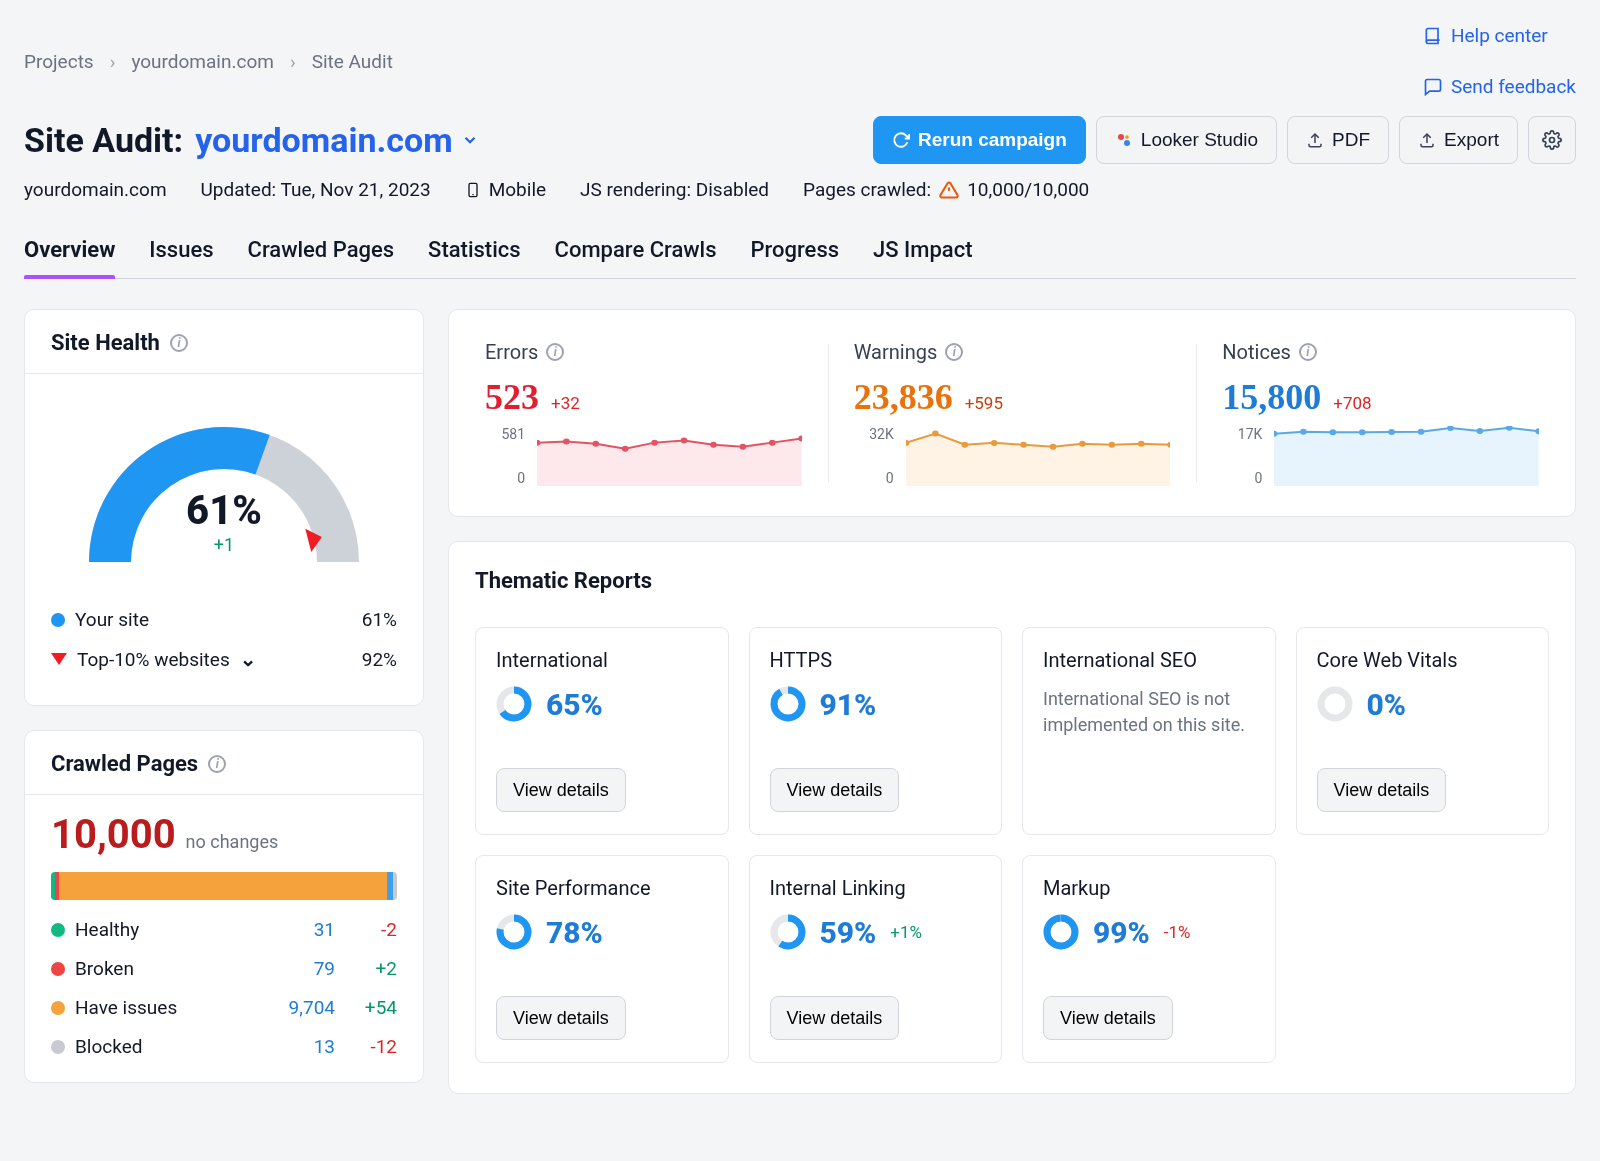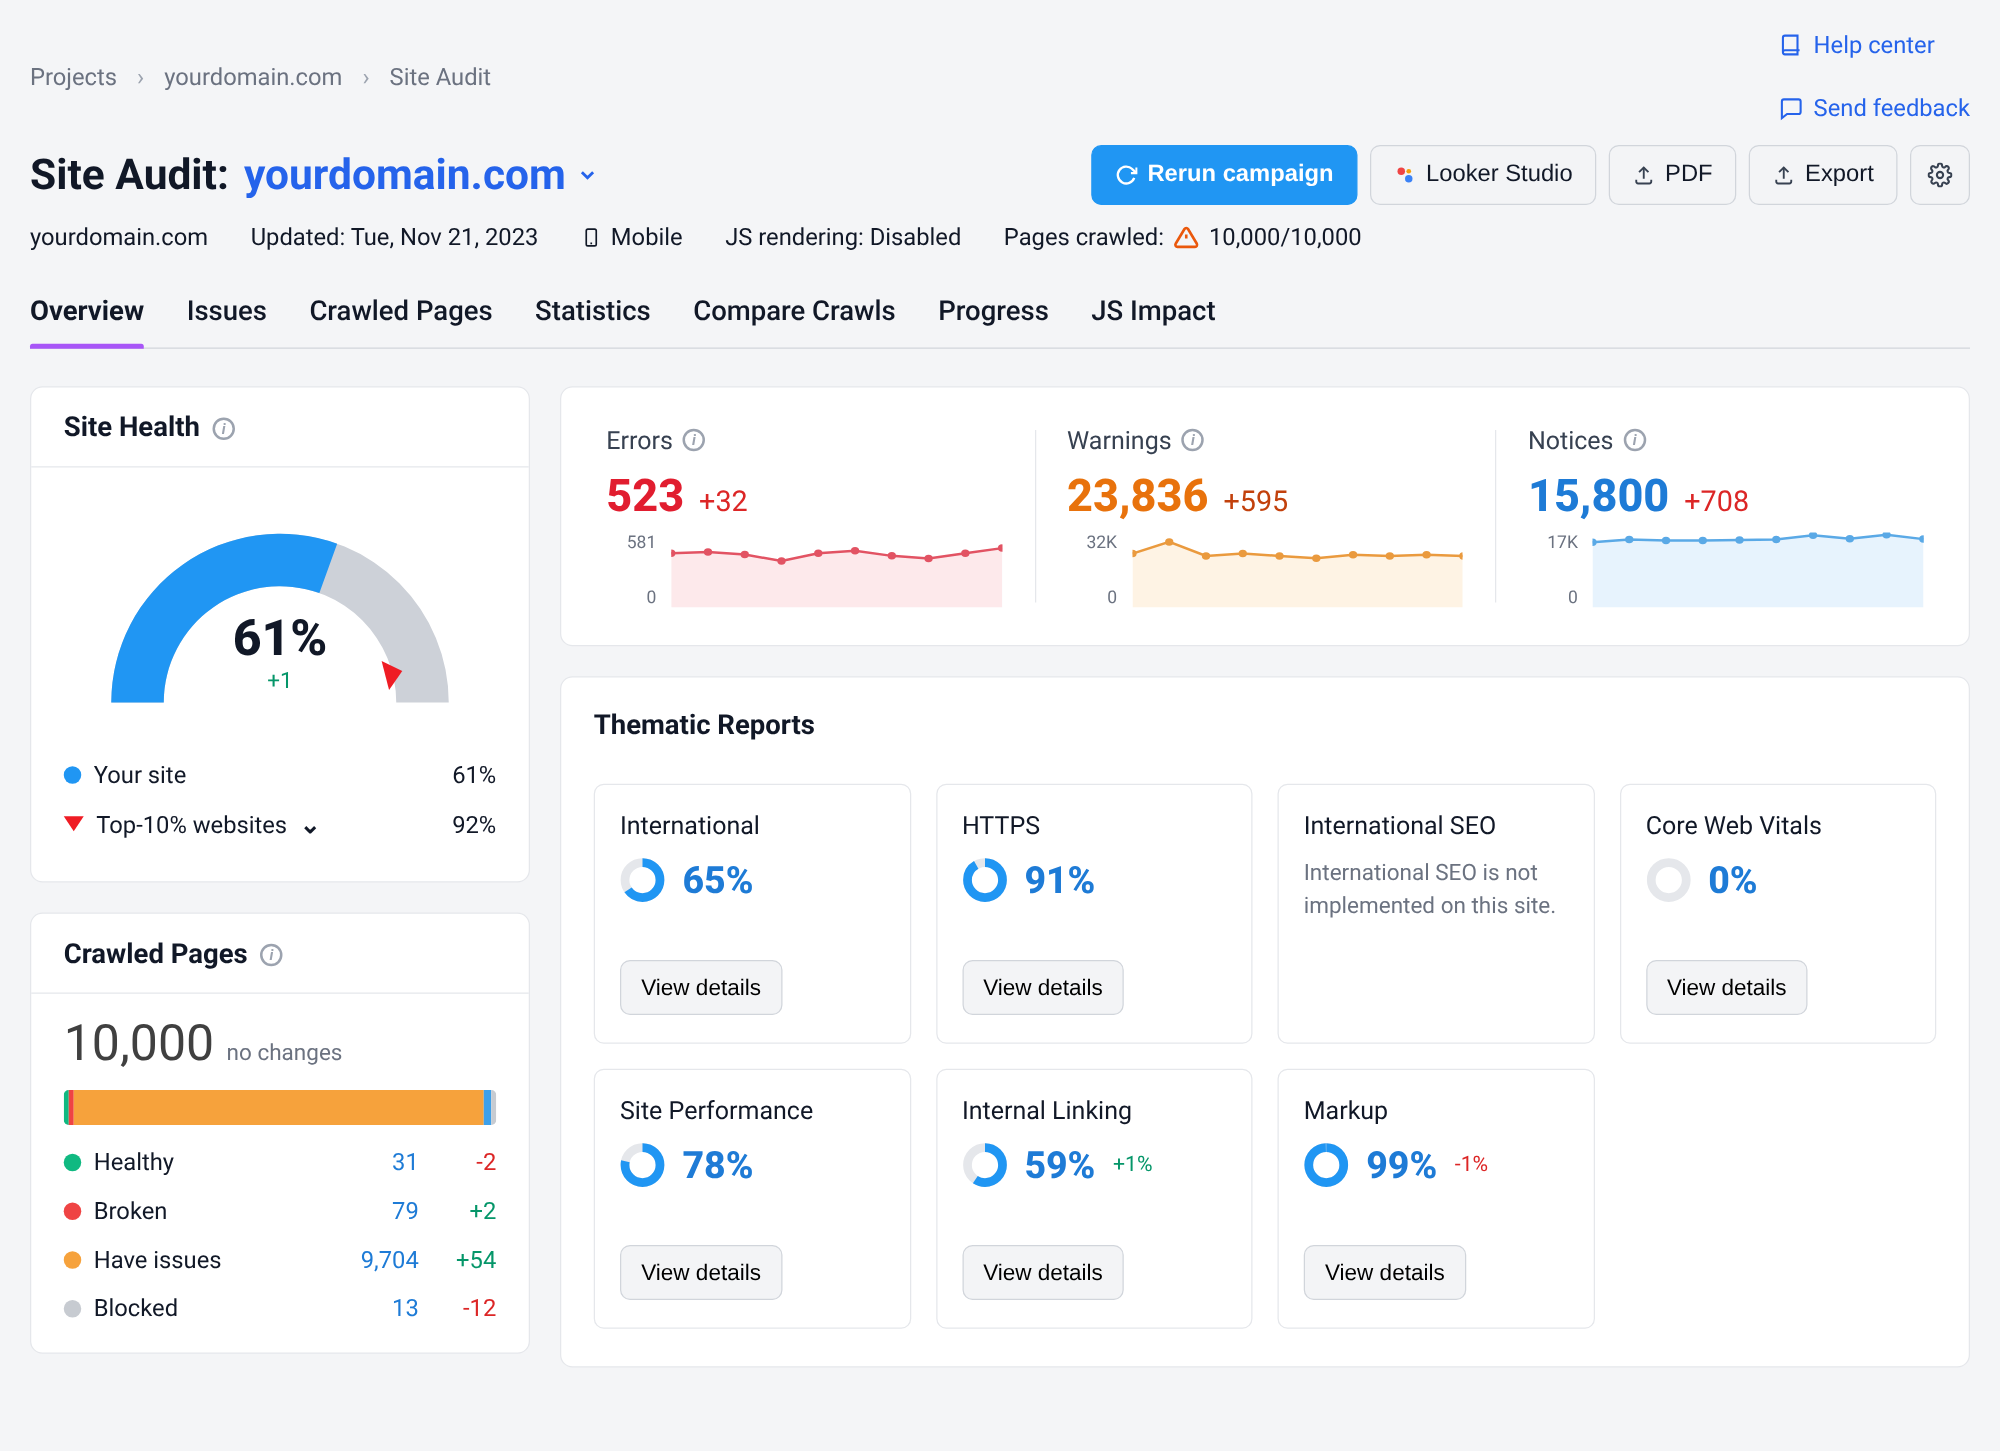--- a/index.html
+++ b/index.html
@@ -76,7 +76,7 @@
   .acell + .acell::before { content:""; position:absolute; left:0; top:4px; bottom:4px; width:1px; background:#e5e7eb;}
   .acell .hdr { display:flex; align-items:center; gap:8px; font-size:20px; color:#374151; margin-bottom:12px;}
   .acell .bigrow { display:flex; align-items:baseline; gap:12px; margin-bottom:8px;}
-  .acell .big { font-size:36px; font-weight:800;}
+  .acell .big { font-size:36px; font-weight:800;font-family:Liberation Serif, serif;}
   .acell .delta { font-size:23px;}
   .c-err   { color:#e11d2f;}  .c-err-d { color:#dc2626;}
   .c-warn  { color:#e8720c;}  .c-warn-d { color:#c2410c;}

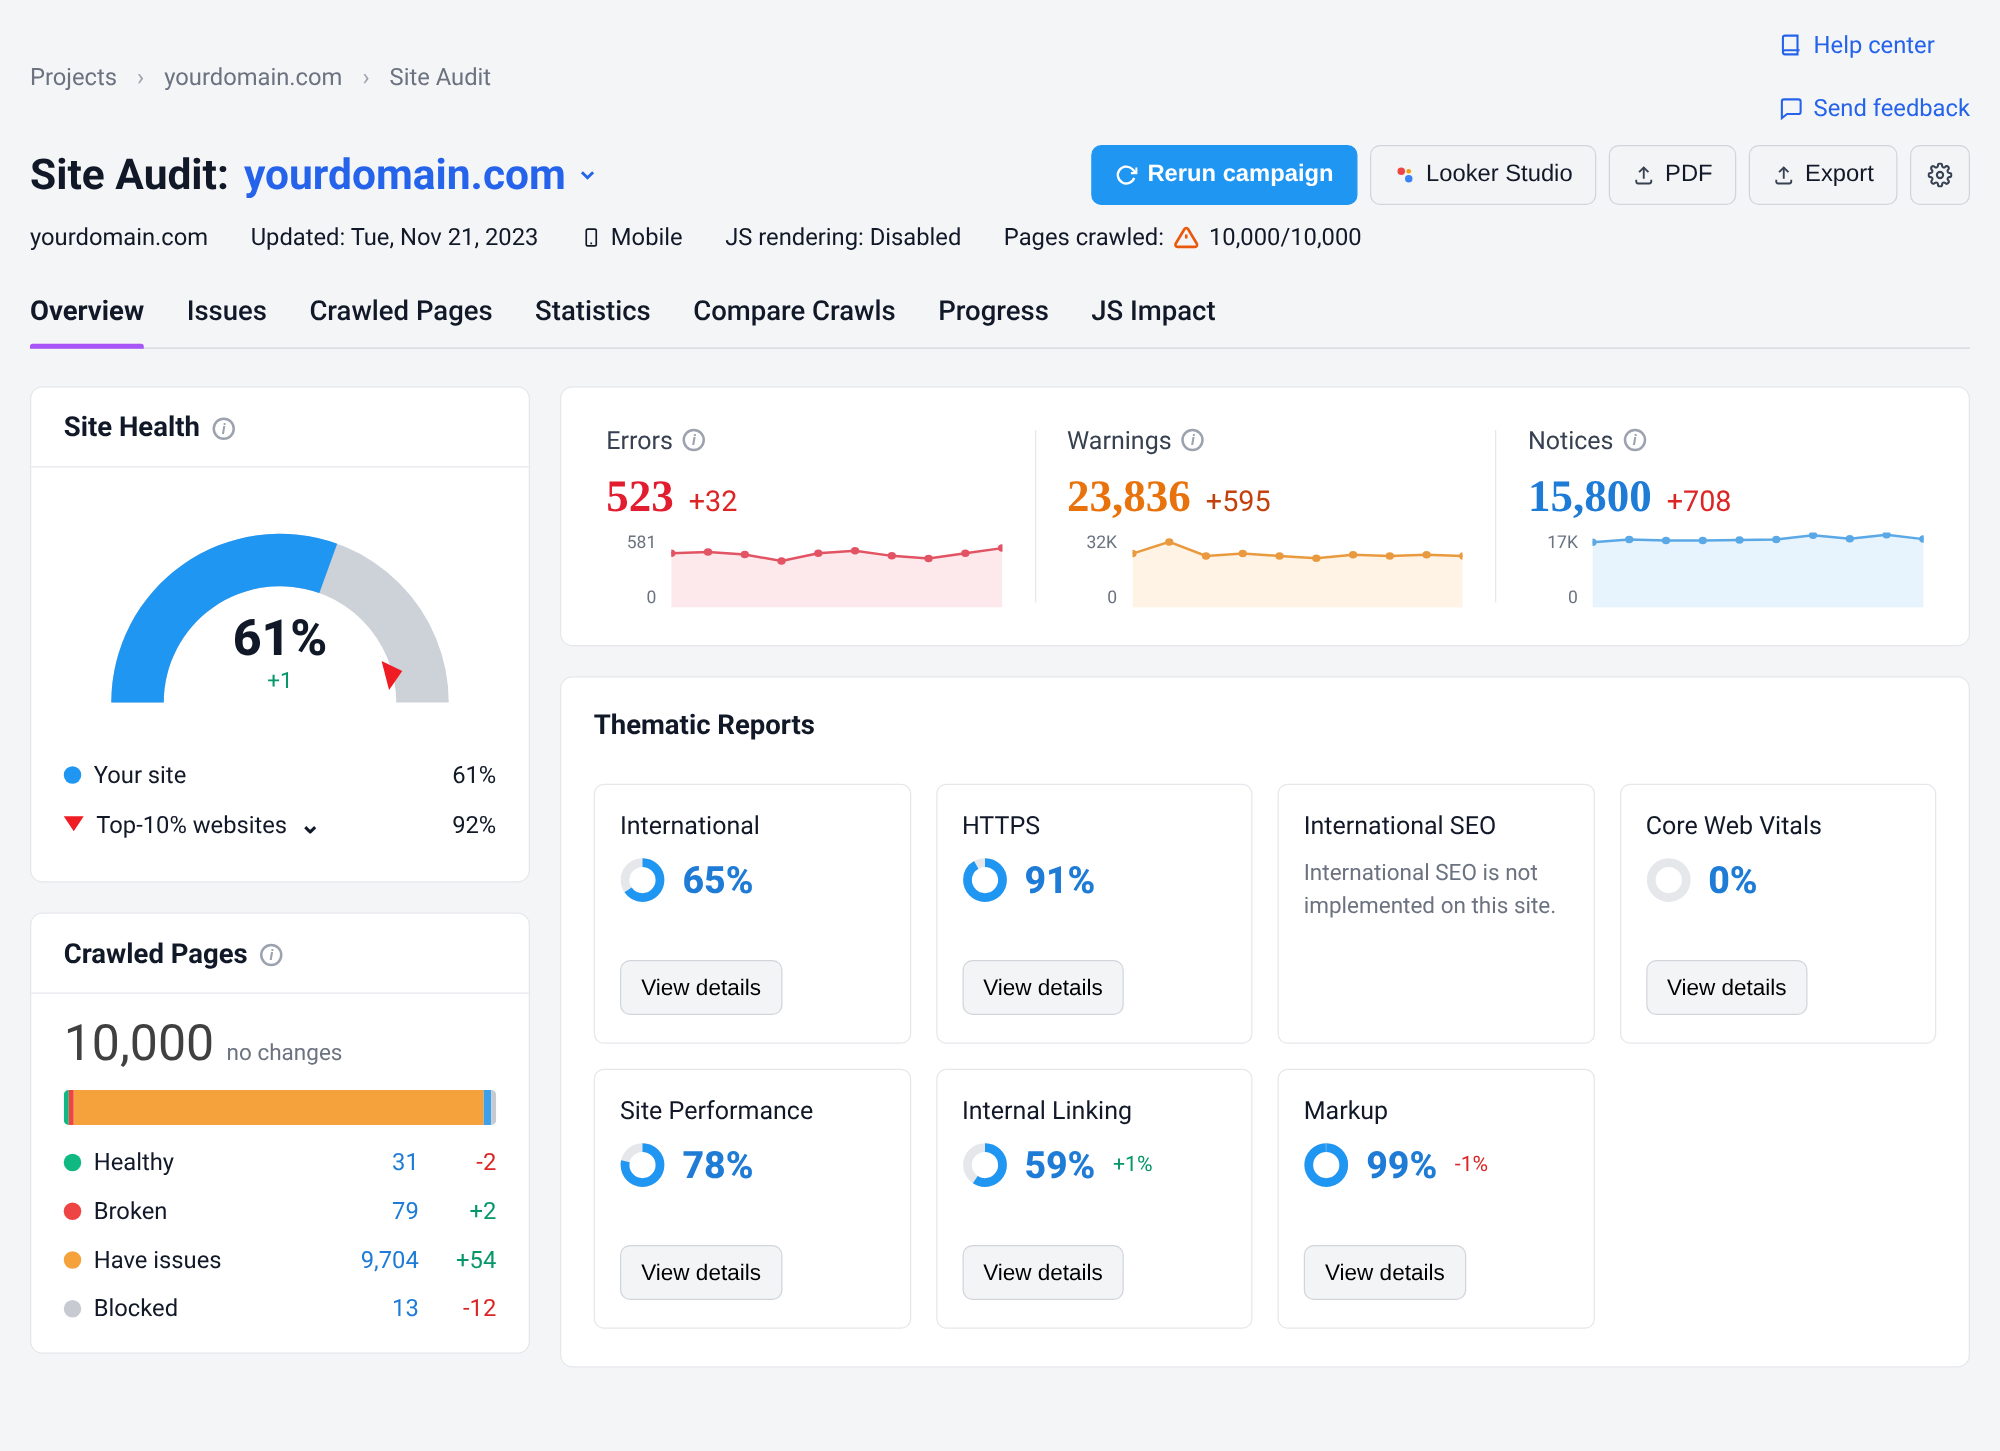--- a/index.html
+++ b/index.html
@@ -77,7 +77,7 @@
   .acell .hdr { display:flex; align-items:center; gap:8px; font-size:20px; color:#374151; margin-bottom:12px;}
   .acell .bigrow { display:flex; align-items:baseline; gap:12px; margin-bottom:8px;}
   .acell .big { font-size:36px; font-weight:800;font-family:Liberation Serif, serif;}
-  .acell .delta { font-size:23px;}
+  .acell .delta { font-size:17px;}
   .c-err   { color:#e11d2f;}  .c-err-d { color:#dc2626;}
   .c-warn  { color:#e8720c;}  .c-warn-d { color:#c2410c;}
   .c-note  { color:#1e7bd6;}  .c-note-d { color:#dc2626;}

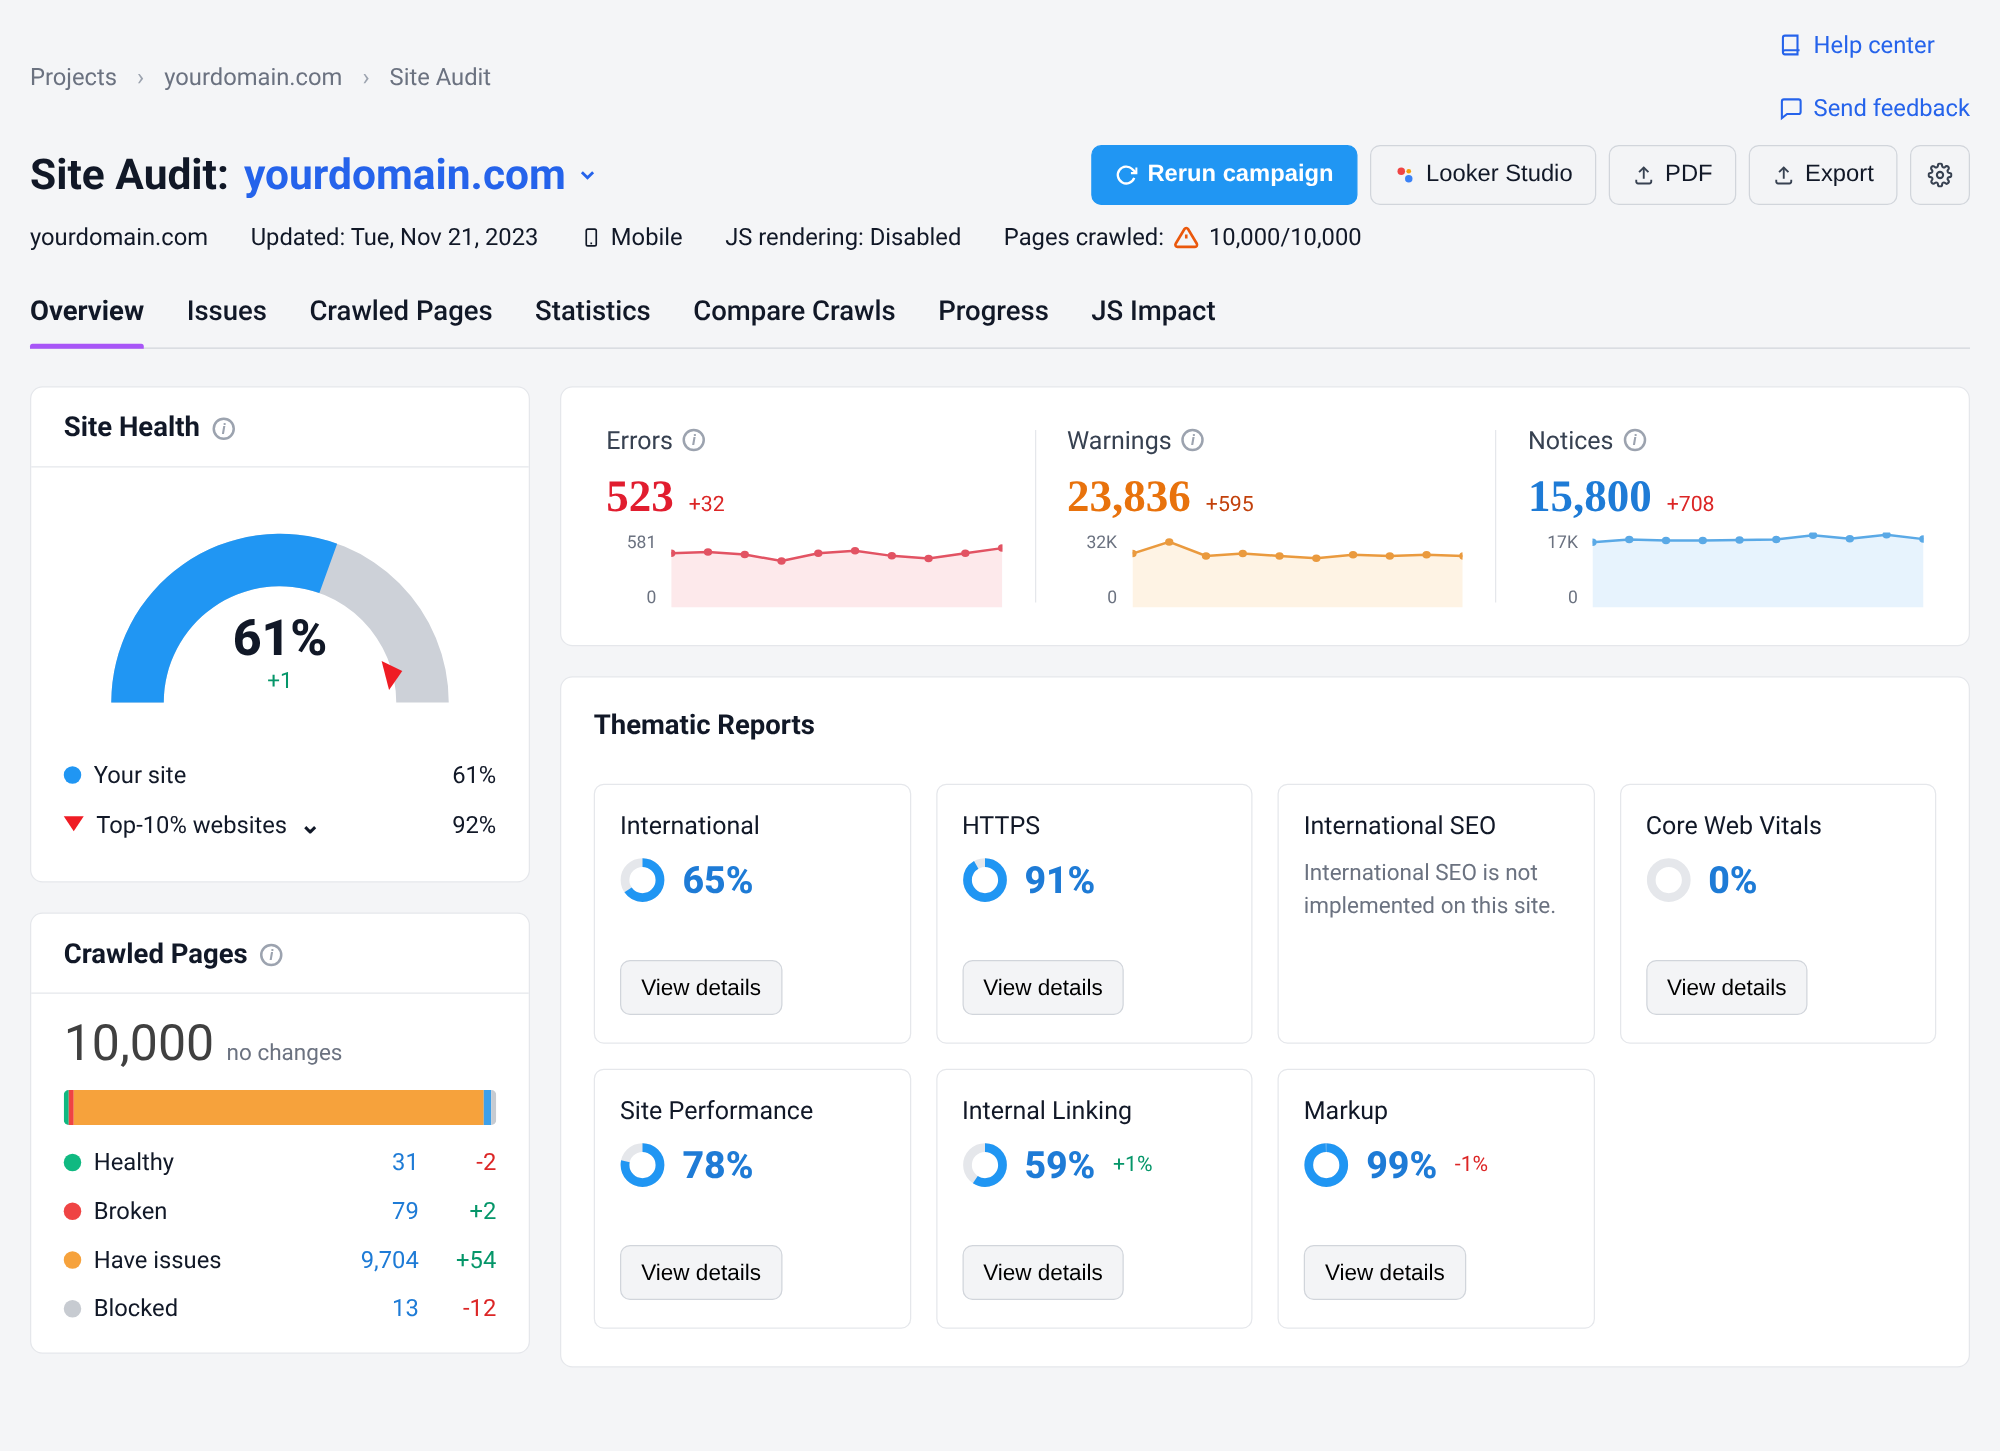--- a/index.html
+++ b/index.html
@@ -59,7 +59,7 @@
   
   .cp-body { padding:16px 26px 24px 26px;}
   .cp-big { display:flex; align-items:baseline; gap:10px;}
-  .cp-big .n { font-size:40px; font-weight:400; color:#404040;}
+  .cp-big .n { font-size:40px; font-weight:700; color:#b91c1c;}
   .cp-big .sub { font-size:18px; color:#6b7280;}
   .stack { display:flex; height:28px; border-radius:4px; overflow:hidden; margin:14px 0 18px 0; }
   .stack > div { height:100%; }

